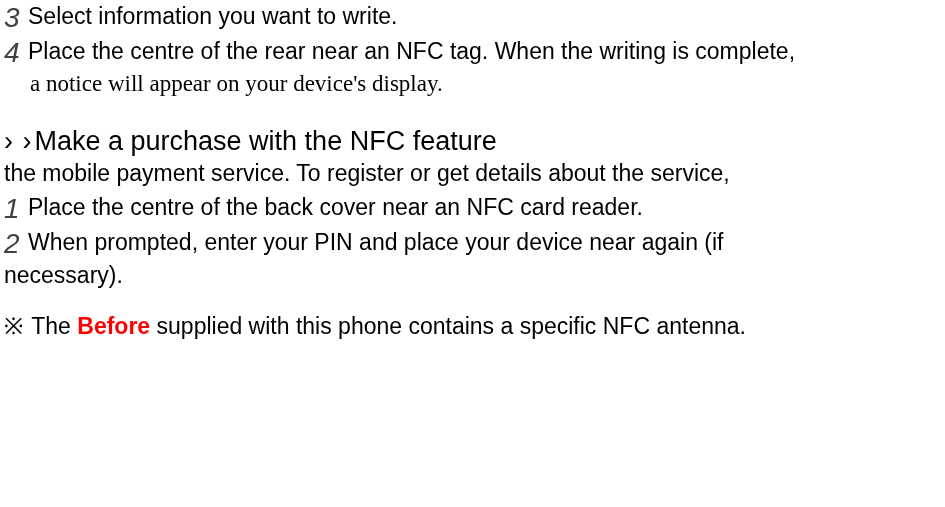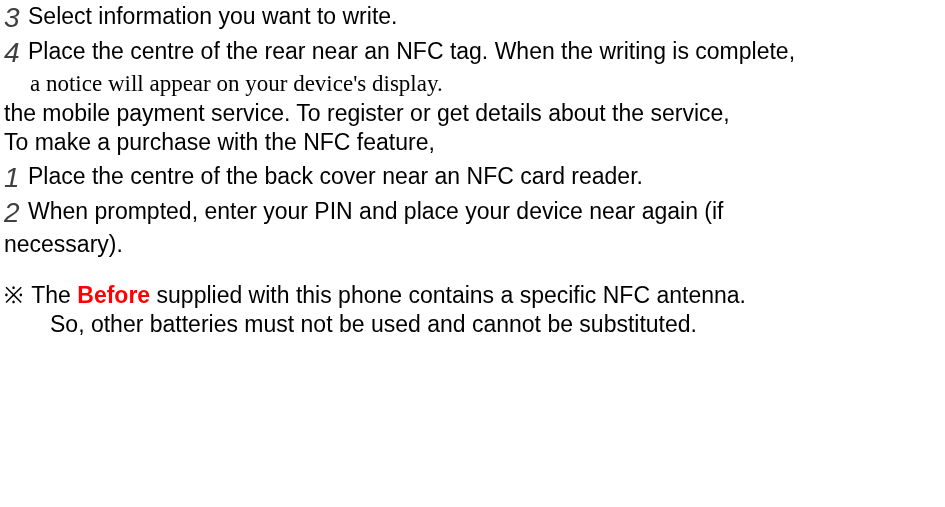--- a/index.html
+++ b/index.html
@@ -84,6 +84,9 @@
   </div>
   <div class="indent">a notice will appear on your device's display.</div>
 
+  <div class="section-title">
+    <span class="arrows">› ›</span><span>Make a purchase with the NFC feature</span>
+  </div>
 
   <div class="para">the mobile payment service. To register or get details about the service,</div>
   <div class="para">To make a purchase with the NFC feature,</div>

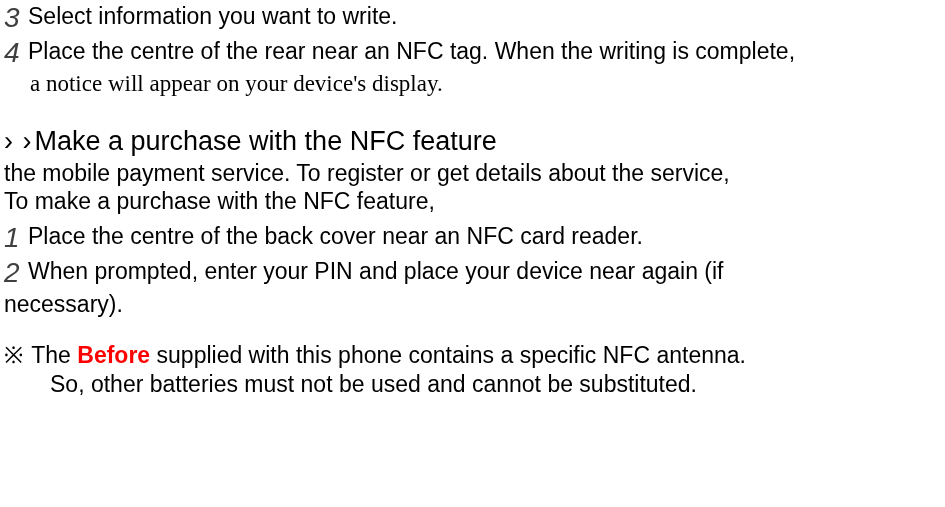--- a/index.html
+++ b/index.html
@@ -89,7 +89,6 @@
   </div>
 
   <div class="para">the mobile payment service. To register or get details about the service,</div>
-  <div class="para">To make a purchase with the NFC feature,</div>
 
   <div class="gap-s"></div>
 

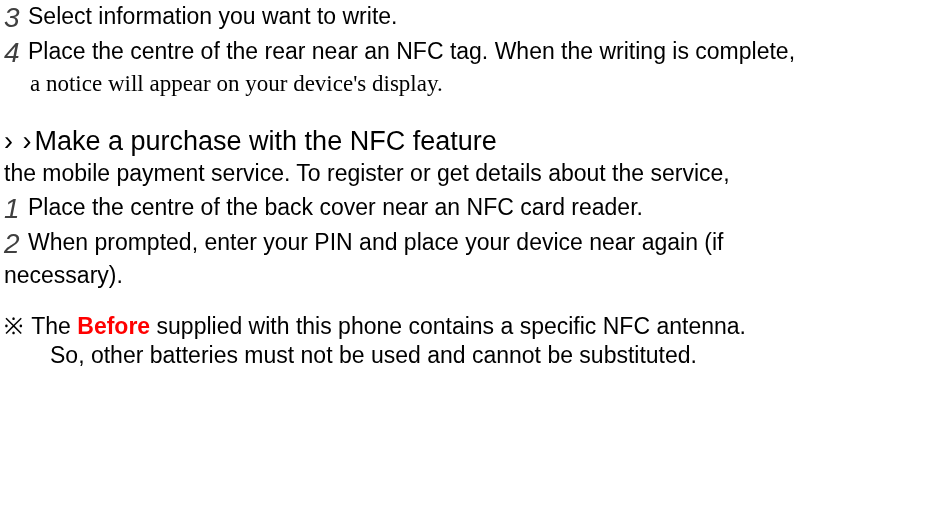--- a/index.html
+++ b/index.html
@@ -109,7 +109,6 @@
     <span class="note-mark">※</span>
     <span class="note-body"><span> The </span><span class="red-bold">Before</span><span> supplied with this phone contains a specific NFC antenna.</span></span>
   </div>
-  <div class="note-indent">So, other batteries must not be used and cannot be substituted.</div>
 
 </div>
 

